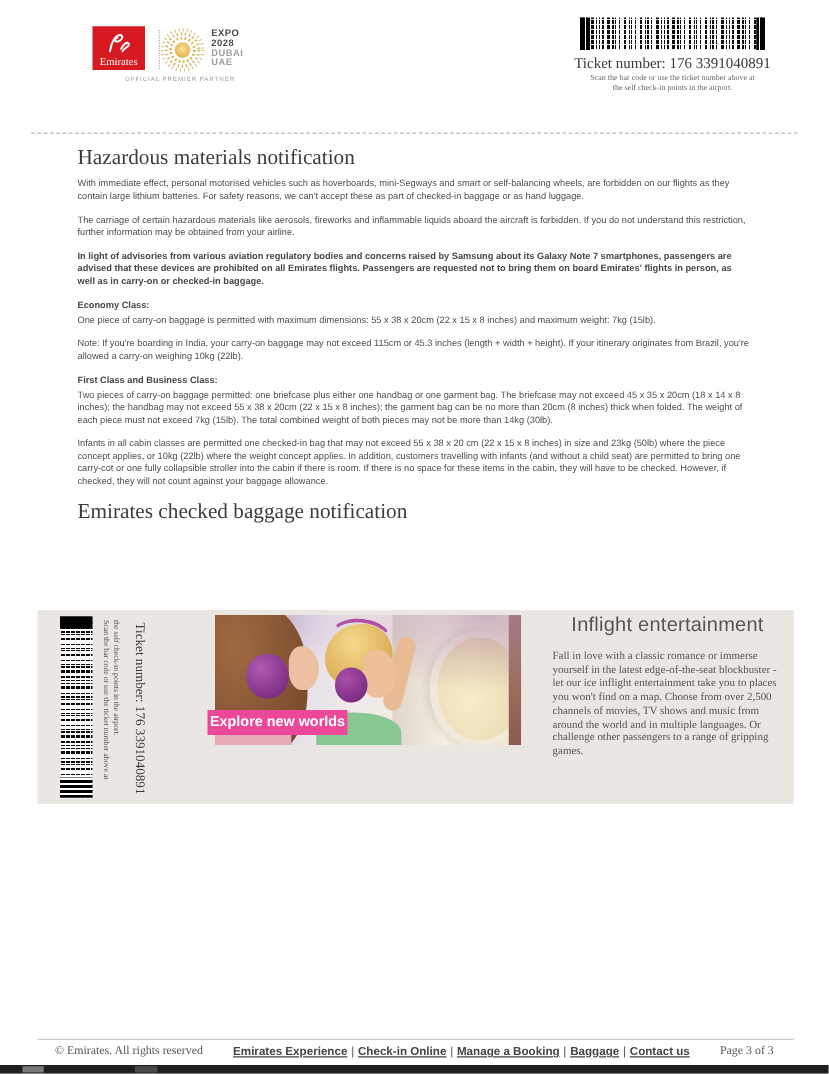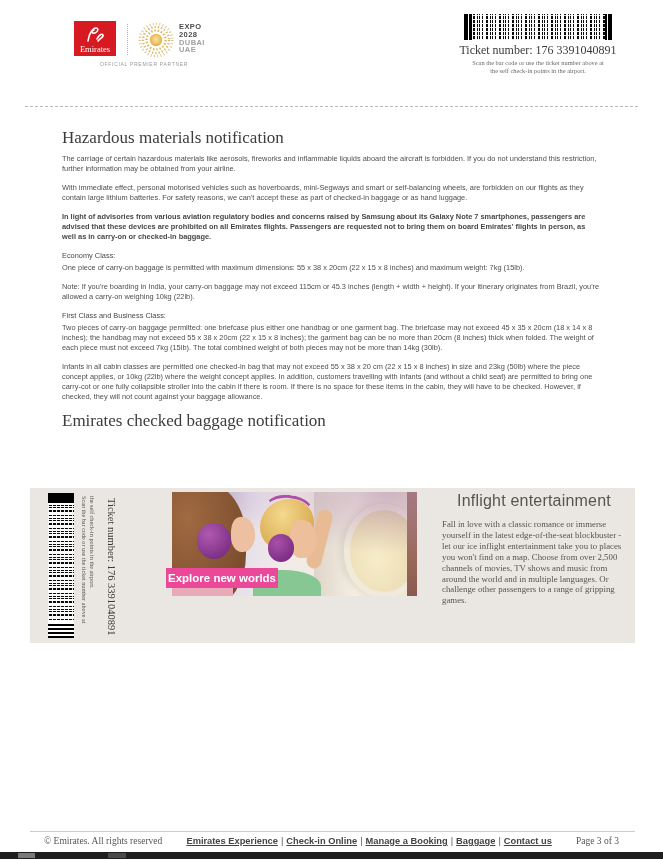--- a/index.html
+++ b/index.html
@@ -11,7 +11,7 @@
     display:flex;flex-direction:column;align-items:center;justify-content:flex-end;padding-bottom:2px;box-sizing:border-box;}
   .emirates-name{color:#fff;font-family:"Liberation Serif",serif;font-size:8.5px;line-height:9px;}
   .logo-sep{position:absolute;left:127px;top:24px;height:31px;border-left:1px dotted #b0b0b0;}
-  .expo{position:absolute;left:137px;top:21px;display:flex;align-items:flex-start;}
+  .expo{position:absolute;left:127px;top:21px;display:flex;align-items:flex-start;}
   .expo-text{margin-left:4px;margin-top:2px;font-size:7.5px;font-weight:bold;line-height:7.8px;color:#4a4a4a;letter-spacing:.4px;}
   .expo-text .gray{color:#a0a0a0;}
   .partner{position:absolute;left:100px;top:61px;font-size:5px;color:#9a9a9a;letter-spacing:.7px;}

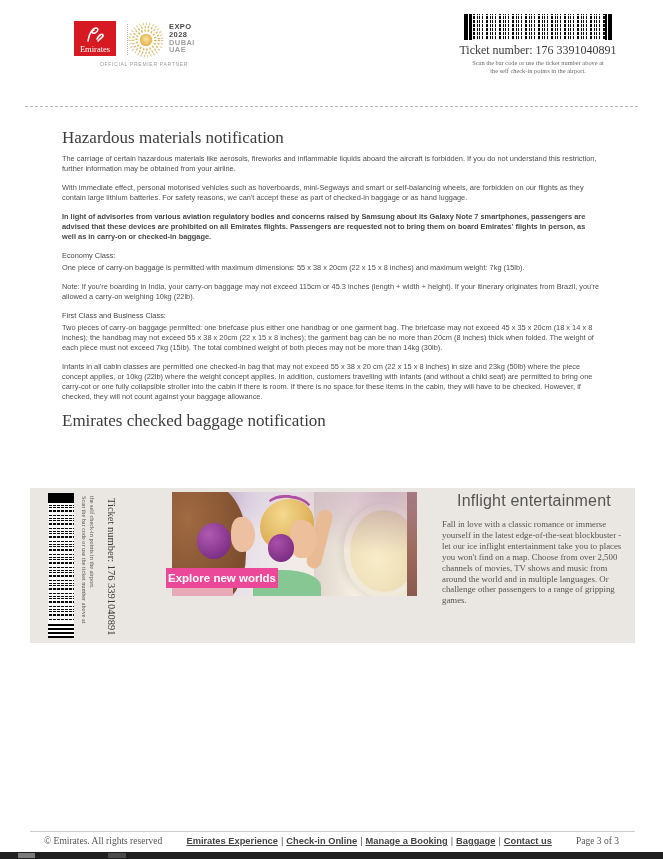--- a/index.html
+++ b/index.html
@@ -32,7 +32,7 @@
   
   .main{position:absolute;left:62px;top:112px;width:538px;}
   .main h2{font-family:"Liberation Serif",serif;font-weight:400;font-size:17px;color:#3c3c3c;margin:8px 0 6px;}
-  .main h2:first-child{margin-top:16px;}
+  .main h2:first-child{margin-top:4px;}
   .main p{font-size:7.4px;color:#4e4e4e;line-height:10px;margin:0 0 9px;}
   .main p.b{font-weight:bold;color:#484848;}
   .main .label{font-size:7.4px;font-weight:normal;color:#484848;line-height:10px;margin:0 0 2px;}

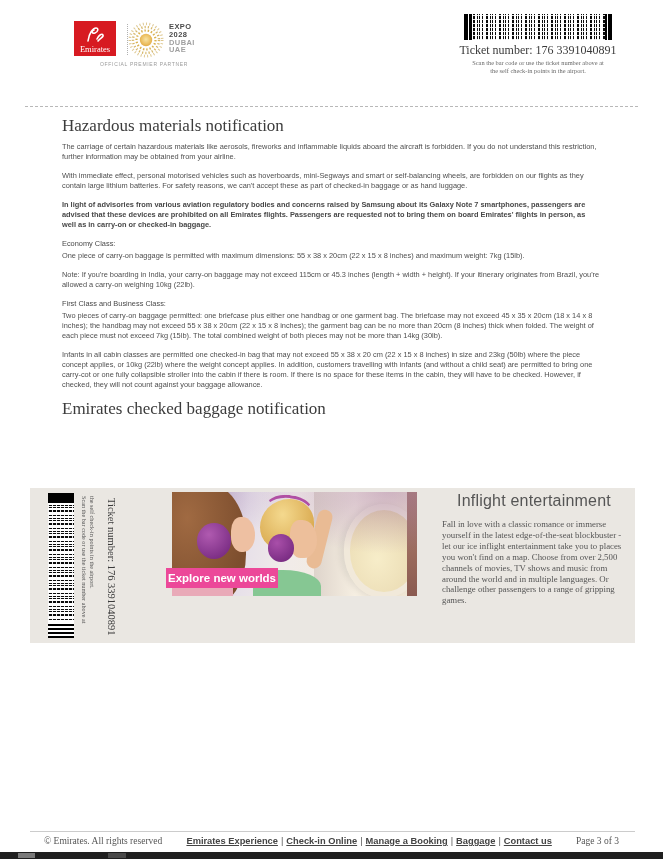--- a/index.html
+++ b/index.html
@@ -143,8 +143,8 @@
 
   <div class="main">
     <h2>Hazardous materials notification</h2>
+    <p>With immediate effect, personal motorised vehicles such as hoverboards, mini-Segways and smart or self-balancing wheels, are forbidden on our flights as they contain large lithium batteries. For safety reasons, we can't accept these as part of checked-in baggage or as hand luggage.</p>
     <p>The carriage of certain hazardous materials like aerosols, fireworks and inflammable liquids aboard the aircraft is forbidden. If you do not understand this restriction, further information may be obtained from your airline.</p>
-    <p>With immediate effect, personal motorised vehicles such as hoverboards, mini-Segways and smart or self-balancing wheels, are forbidden on our flights as they contain large lithium batteries. For safety reasons, we can't accept these as part of checked-in baggage or as hand luggage.</p>
     <p class="b">In light of advisories from various aviation regulatory bodies and concerns raised by Samsung about its Galaxy Note 7 smartphones, passengers are advised that these devices are prohibited on all Emirates flights. Passengers are requested not to bring them on board Emirates' flights in person, as well as in carry-on or checked-in baggage.</p>
 
     <div class="label">Economy Class:</div>

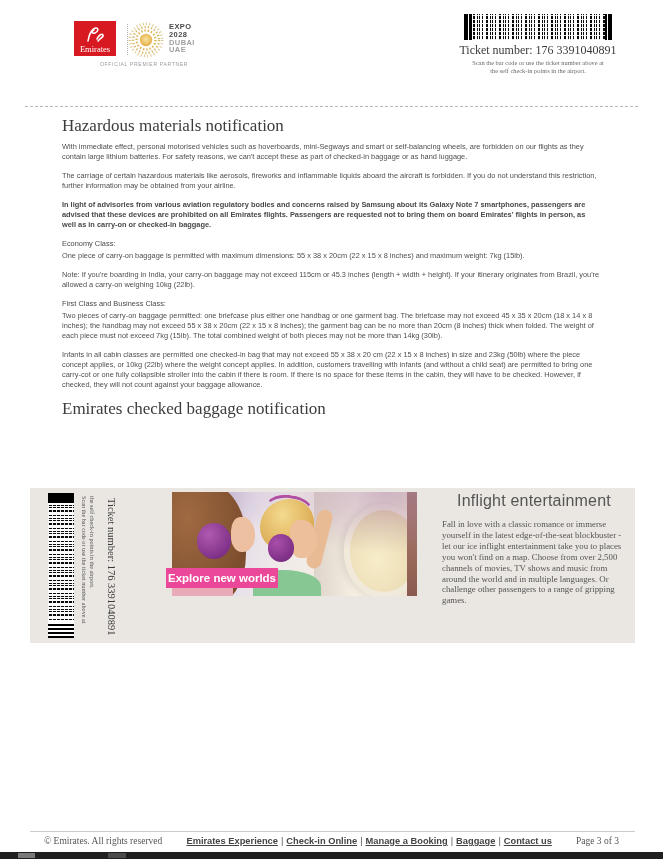--- a/index.html
+++ b/index.html
@@ -35,7 +35,7 @@
   .main h2:first-child{margin-top:4px;}
   .main p{font-size:7.4px;color:#4e4e4e;line-height:10px;margin:0 0 9px;}
   .main p.b{font-weight:bold;color:#484848;}
-  .main .label{font-size:7.4px;font-weight:normal;color:#484848;line-height:10px;margin:0 0 2px;}
+  .main .label{font-size:7.4px;font-weight:bold;color:#484848;line-height:10px;margin:0 0 2px;}
 
   
   .gray-box{position:absolute;left:30px;top:488px;width:605px;height:155px;background:#eae7e2;}

